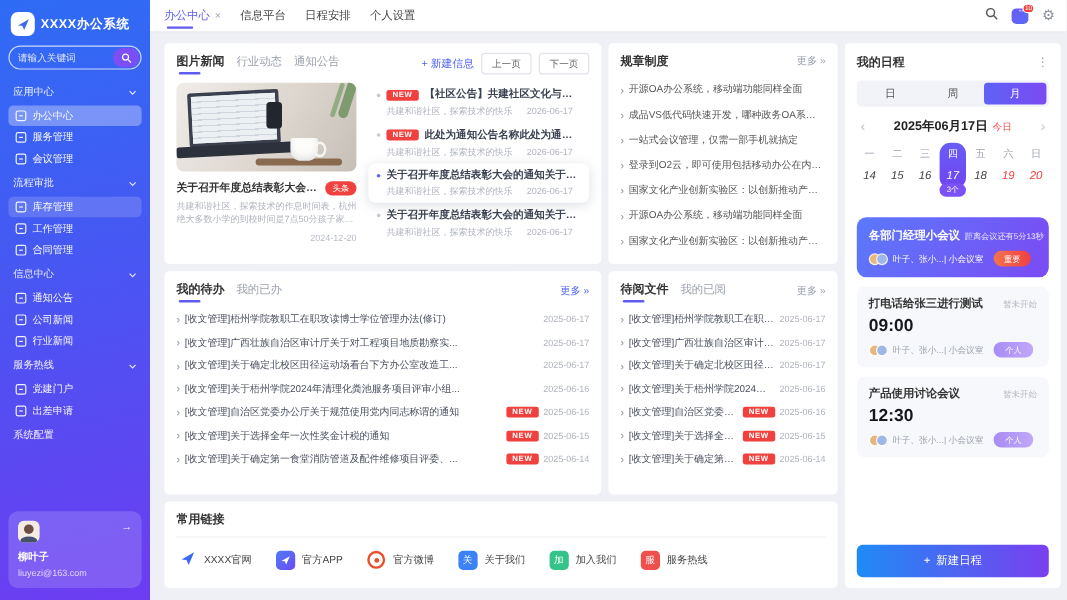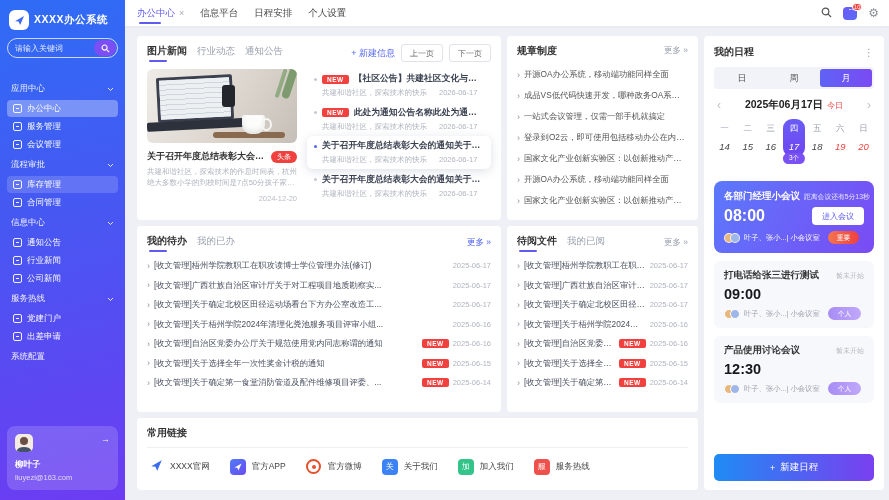--- a/index.html
+++ b/index.html
@@ -11,7 +11,7 @@
   .logo-row { display:flex; align-items:center; gap:5px; padding:2px 2px 8px; }
   .logo-box { width:20px; height:20px; background:#fff; border-radius:6px; display:flex; align-items:center; justify-content:center; flex:0 0 20px; }
   .logo-title { font-size:10.5px; font-weight:bold; letter-spacing:.5px; white-space:nowrap; }
-  .search { height:20px; border:1px solid rgba(255,255,255,.75); border-radius:10px; display:flex; align-items:center; padding:1px; margin-bottom:20px; }
+  .search { height:20px; border:1px solid rgba(255,255,255,.75); border-radius:10px; display:flex; align-items:center; padding:1px; margin-bottom:8px; }
   .search input { flex:1; min-width:0; background:transparent; border:none; outline:none; color:#fff; font-size:8px; padding:0 6px; font-family:inherit; }
   .search input::placeholder { color:rgba(255,255,255,.85); }
   .search-btn { width:22px; height:16px; border:none; background:#7b4ff5; border-radius:8px; display:flex; align-items:center; justify-content:center; cursor:pointer; flex:0 0 22px; }

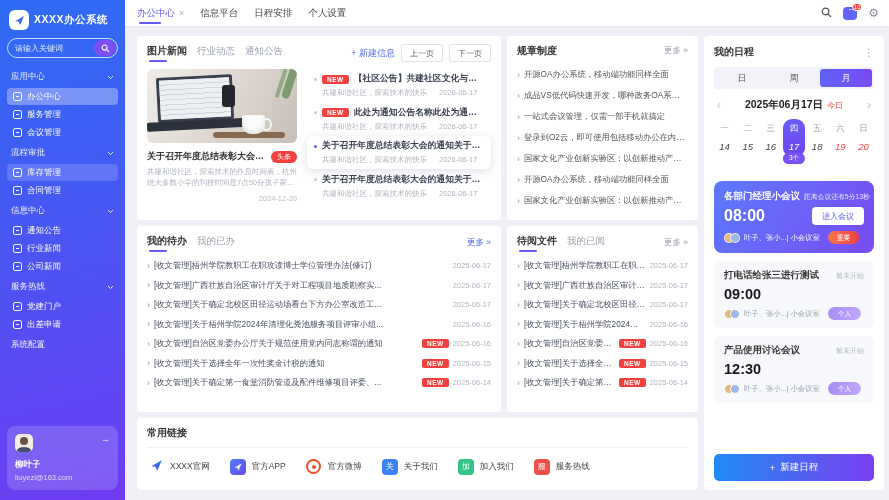--- a/index.html
+++ b/index.html
@@ -212,6 +212,10 @@
     </div>
     <div class="side-item">
       <span class="mini-icon"></span>
+      <span>工作管理</span>
+    </div>
+    <div class="side-item">
+      <span class="mini-icon"></span>
       <span>合同管理</span>
     </div>
 

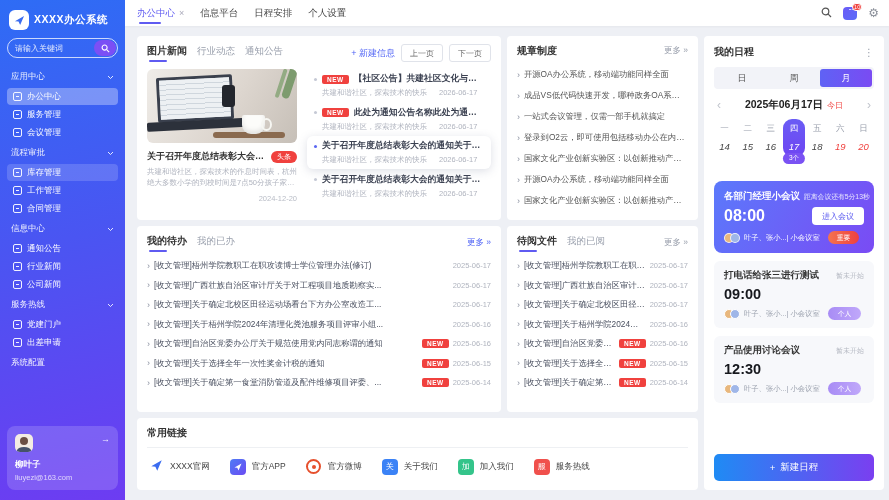--- a/index.html
+++ b/index.html
@@ -599,10 +599,6 @@
           <span class="mc-title">各部门经理小会议</span>
           <span class="mc-count">距离会议还有5分13秒</span>
         </div>
-        <div class="mc-r2">
-          <span class="mc-time">08:00</span>
-          <button class="join-btn">进入会议</button>
-        </div>
         <div class="mc-r3">
           <span class="avs">
               <span class="av av1"></span>

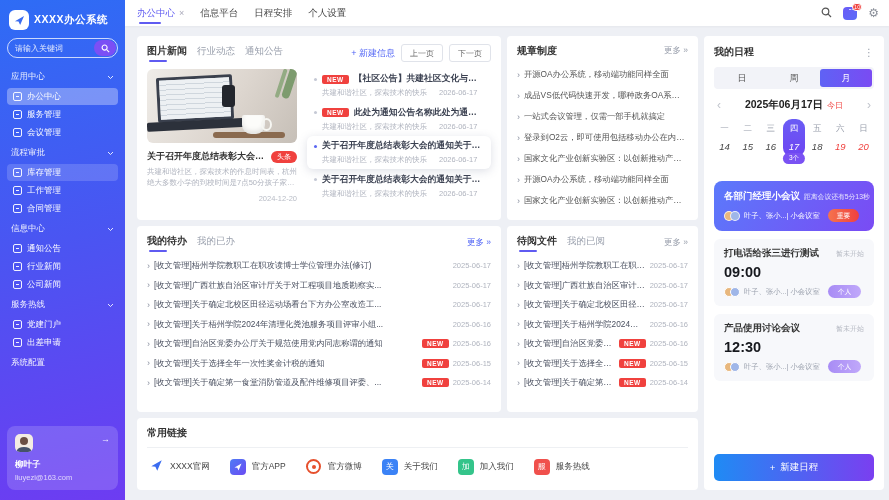--- a/index.html
+++ b/index.html
@@ -231,11 +231,11 @@
     </div>
     <div class="side-item">
       <span class="mini-icon"></span>
+      <span>公司新闻</span>
+    </div>
+    <div class="side-item">
+      <span class="mini-icon"></span>
       <span>行业新闻</span>
-    </div>
-    <div class="side-item">
-      <span class="mini-icon"></span>
-      <span>公司新闻</span>
     </div>
 
     <div class="sec">

